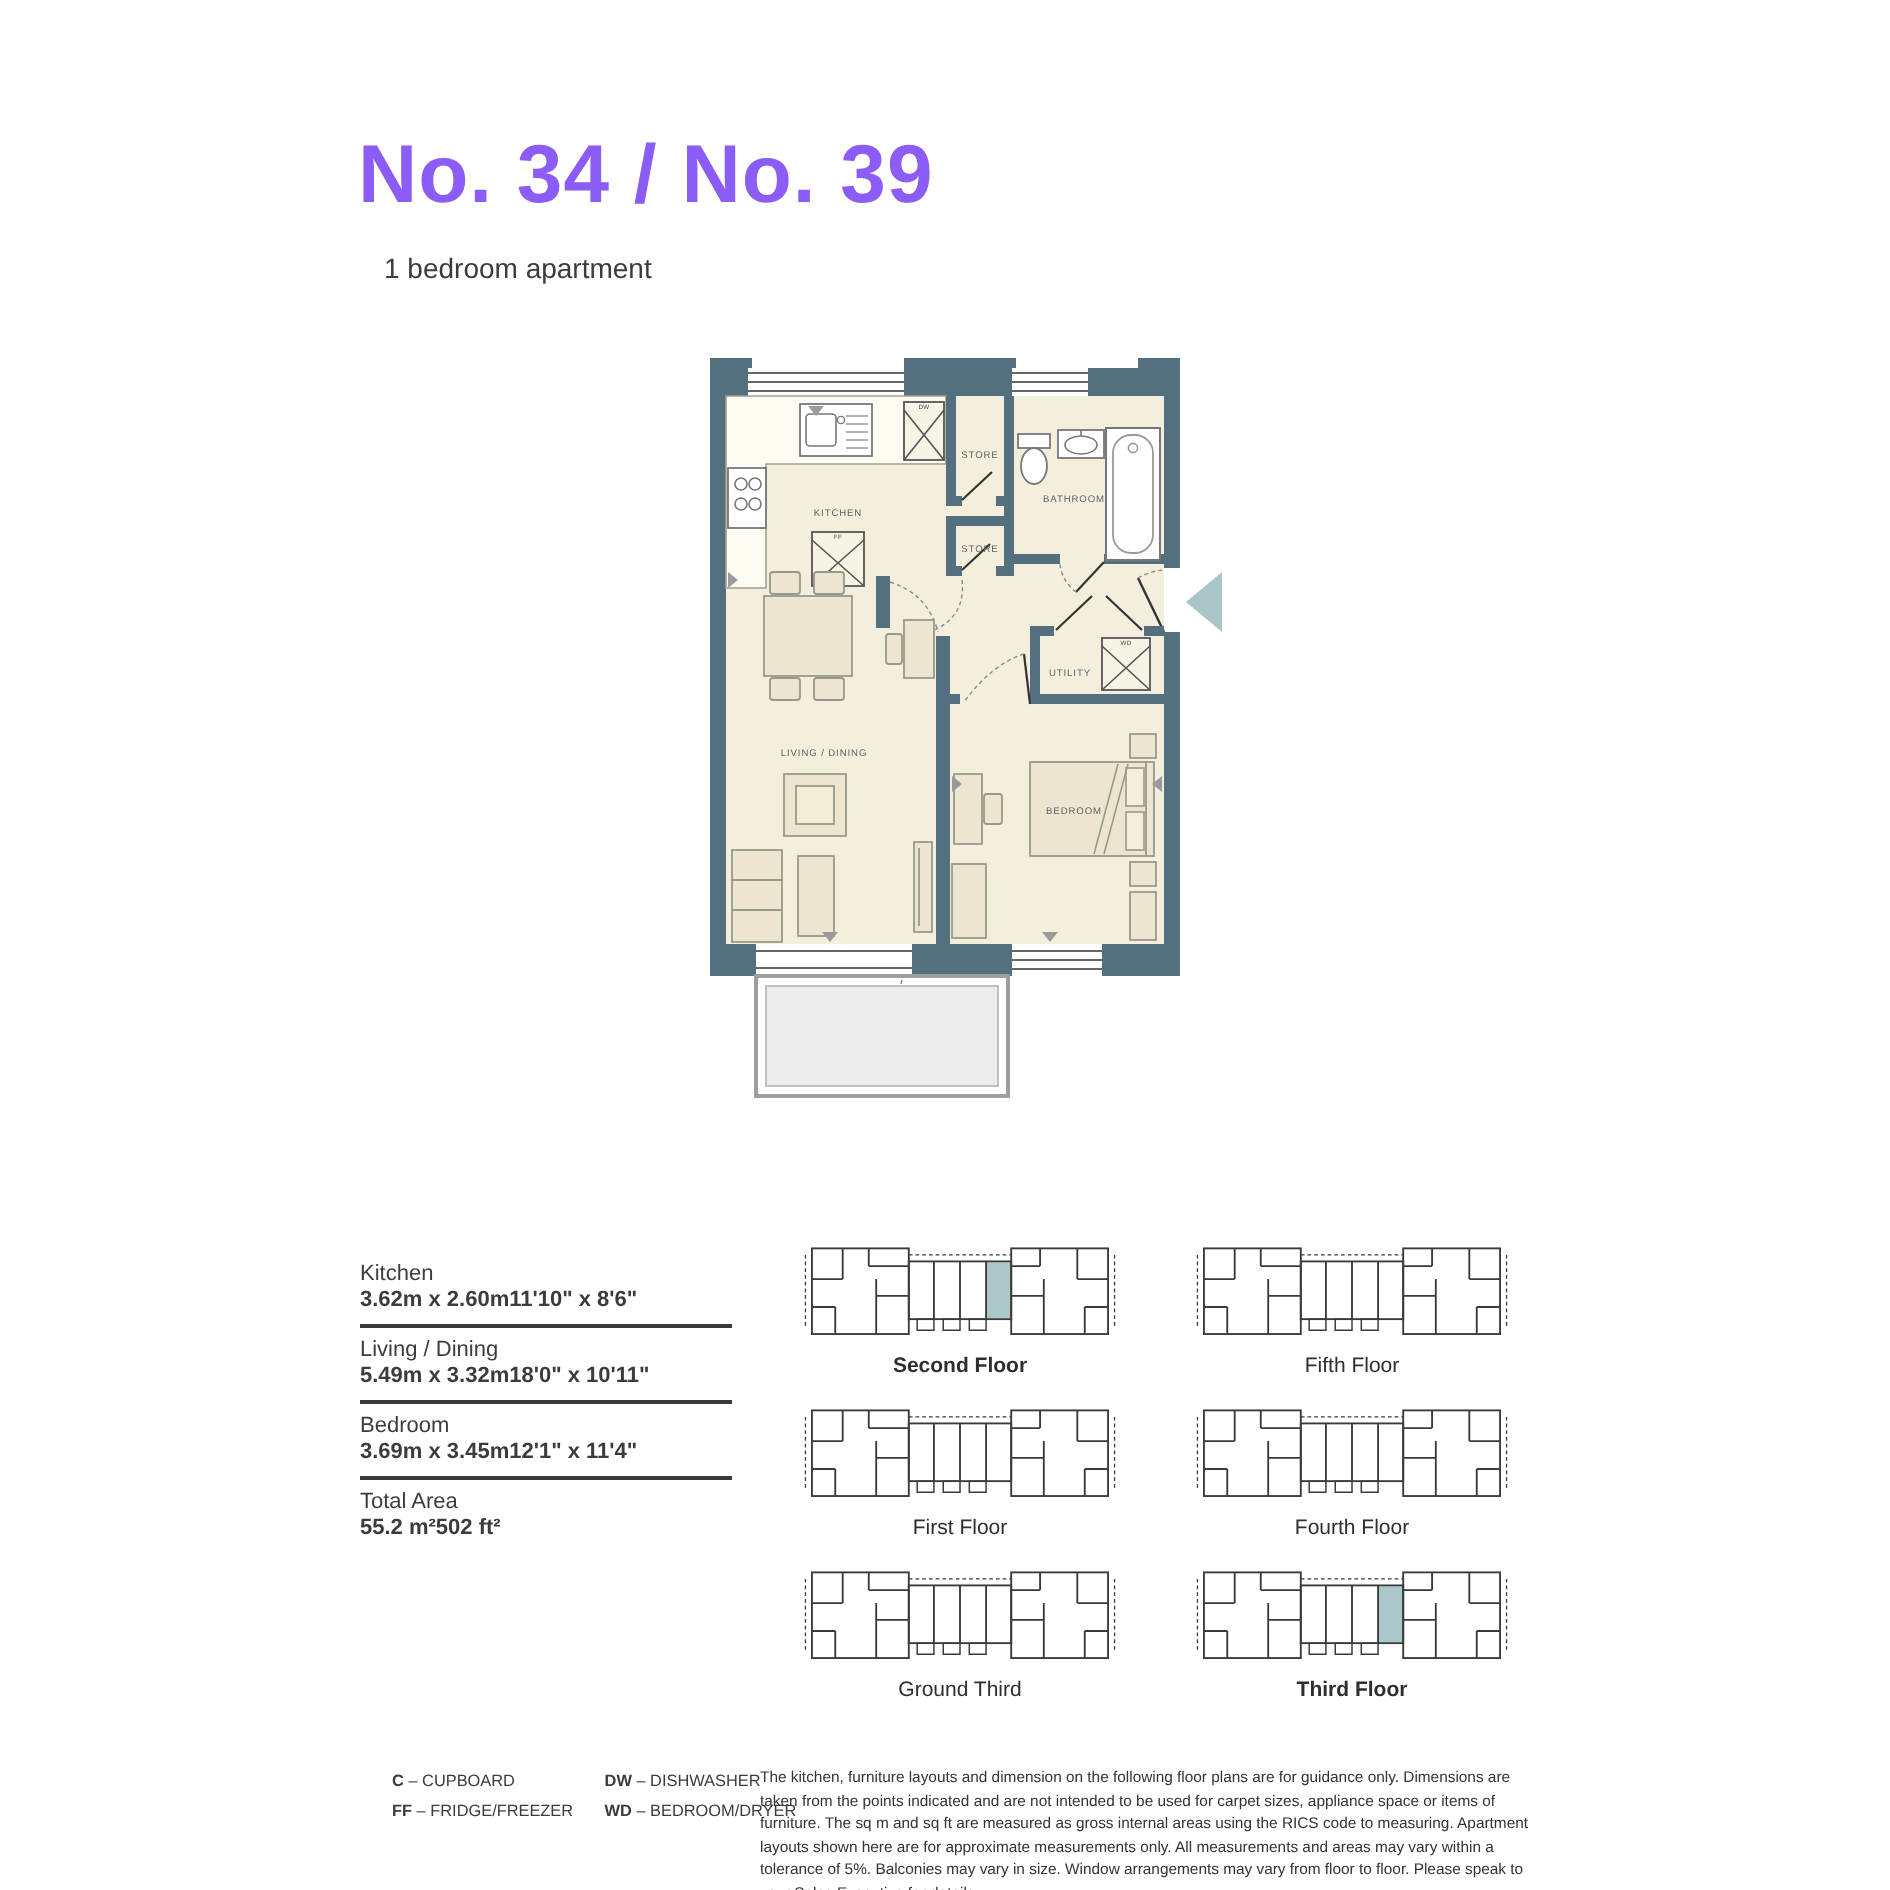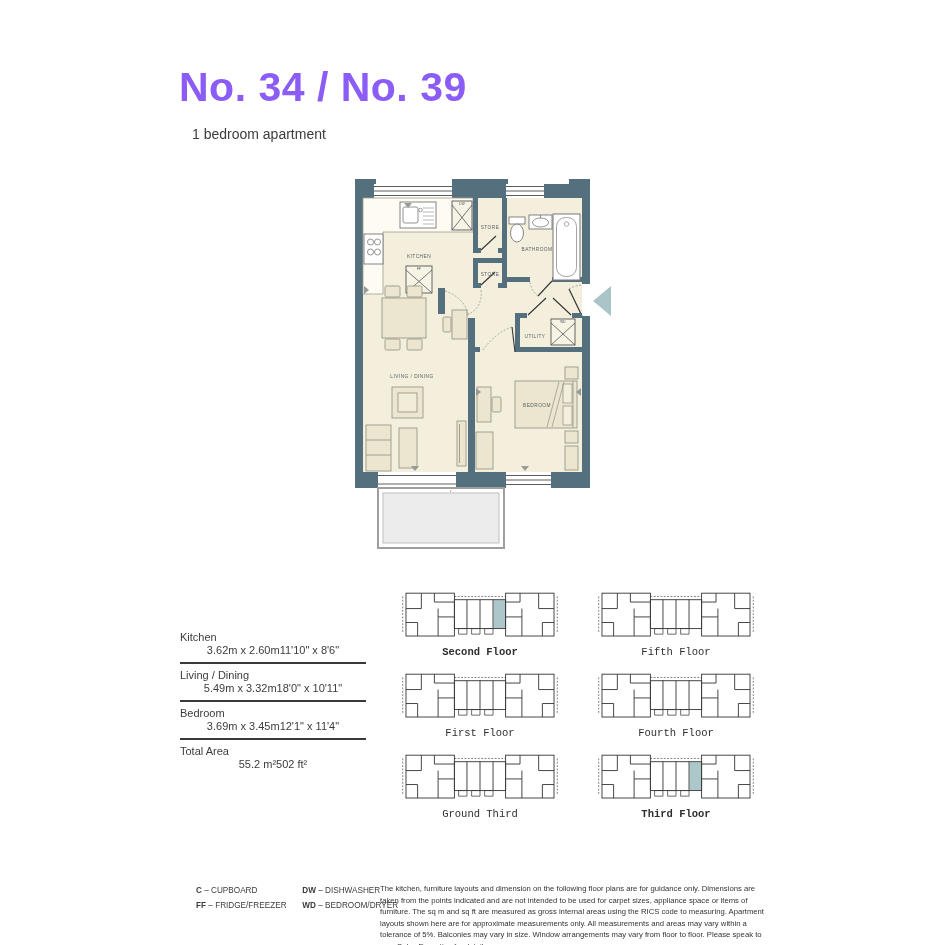--- a/index.html
+++ b/index.html
@@ -17,7 +17,7 @@
   
   #dims{left:180px;top:626px;width:186px;font-size:11px;}
   #dims .room-name{margin:5px 0 1px 0;}
-  #dims .dim-row{display:flex;justify-content:center;font-weight:normal;margin-bottom:6px;}
+  #dims .dim-row{display:flex;justify-content:flex-start;font-weight:bold;margin-bottom:6px;}
   #dims .rule{border-top:2px solid #3a3a3a;margin:0 0 4px 0;}
 
   

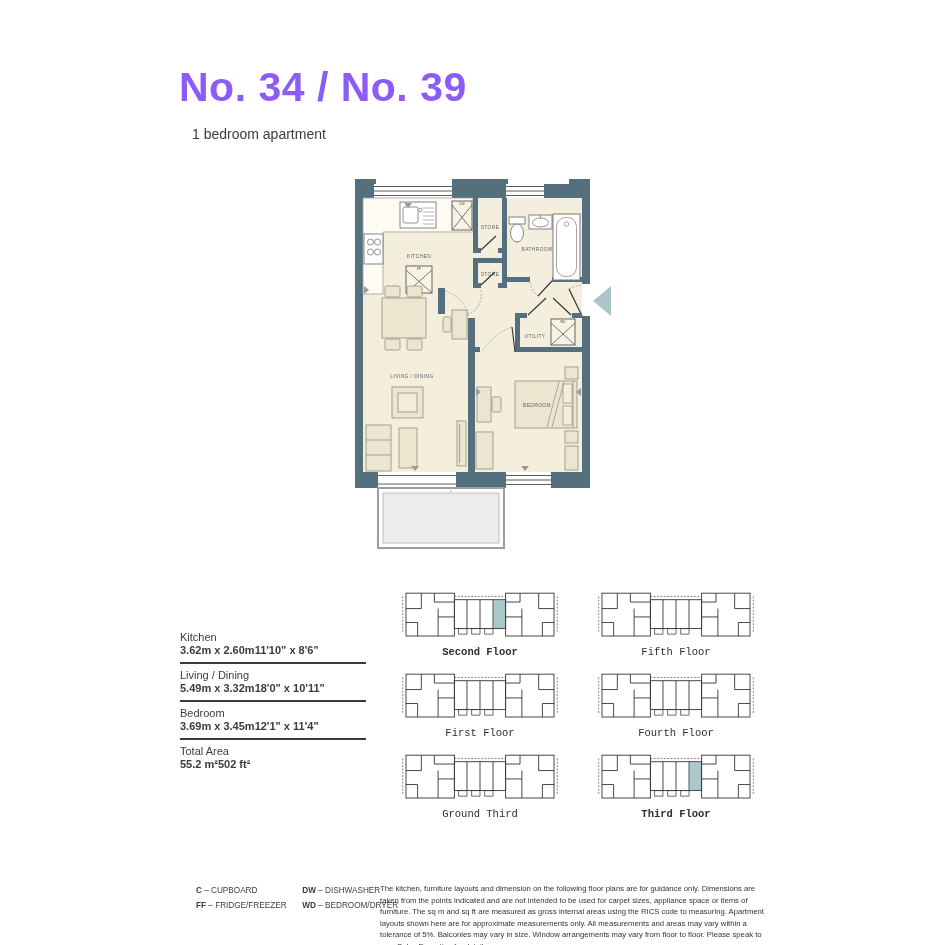--- a/index.html
+++ b/index.html
@@ -21,7 +21,7 @@
   #dims .rule{border-top:2px solid #3a3a3a;margin:0 0 4px 0;}
 
   
-  #locator{left:396px;top:589px;width:380px;font-family:Liberation Mono, monospace;}
+  #locator{left:396px;top:620px;width:380px;}
   .loc-row{display:flex;gap:28px;margin-bottom:12px;}
   .loc-cell{width:168px;text-align:center;}
   .loc-cell svg{display:block;margin:0 auto;}

